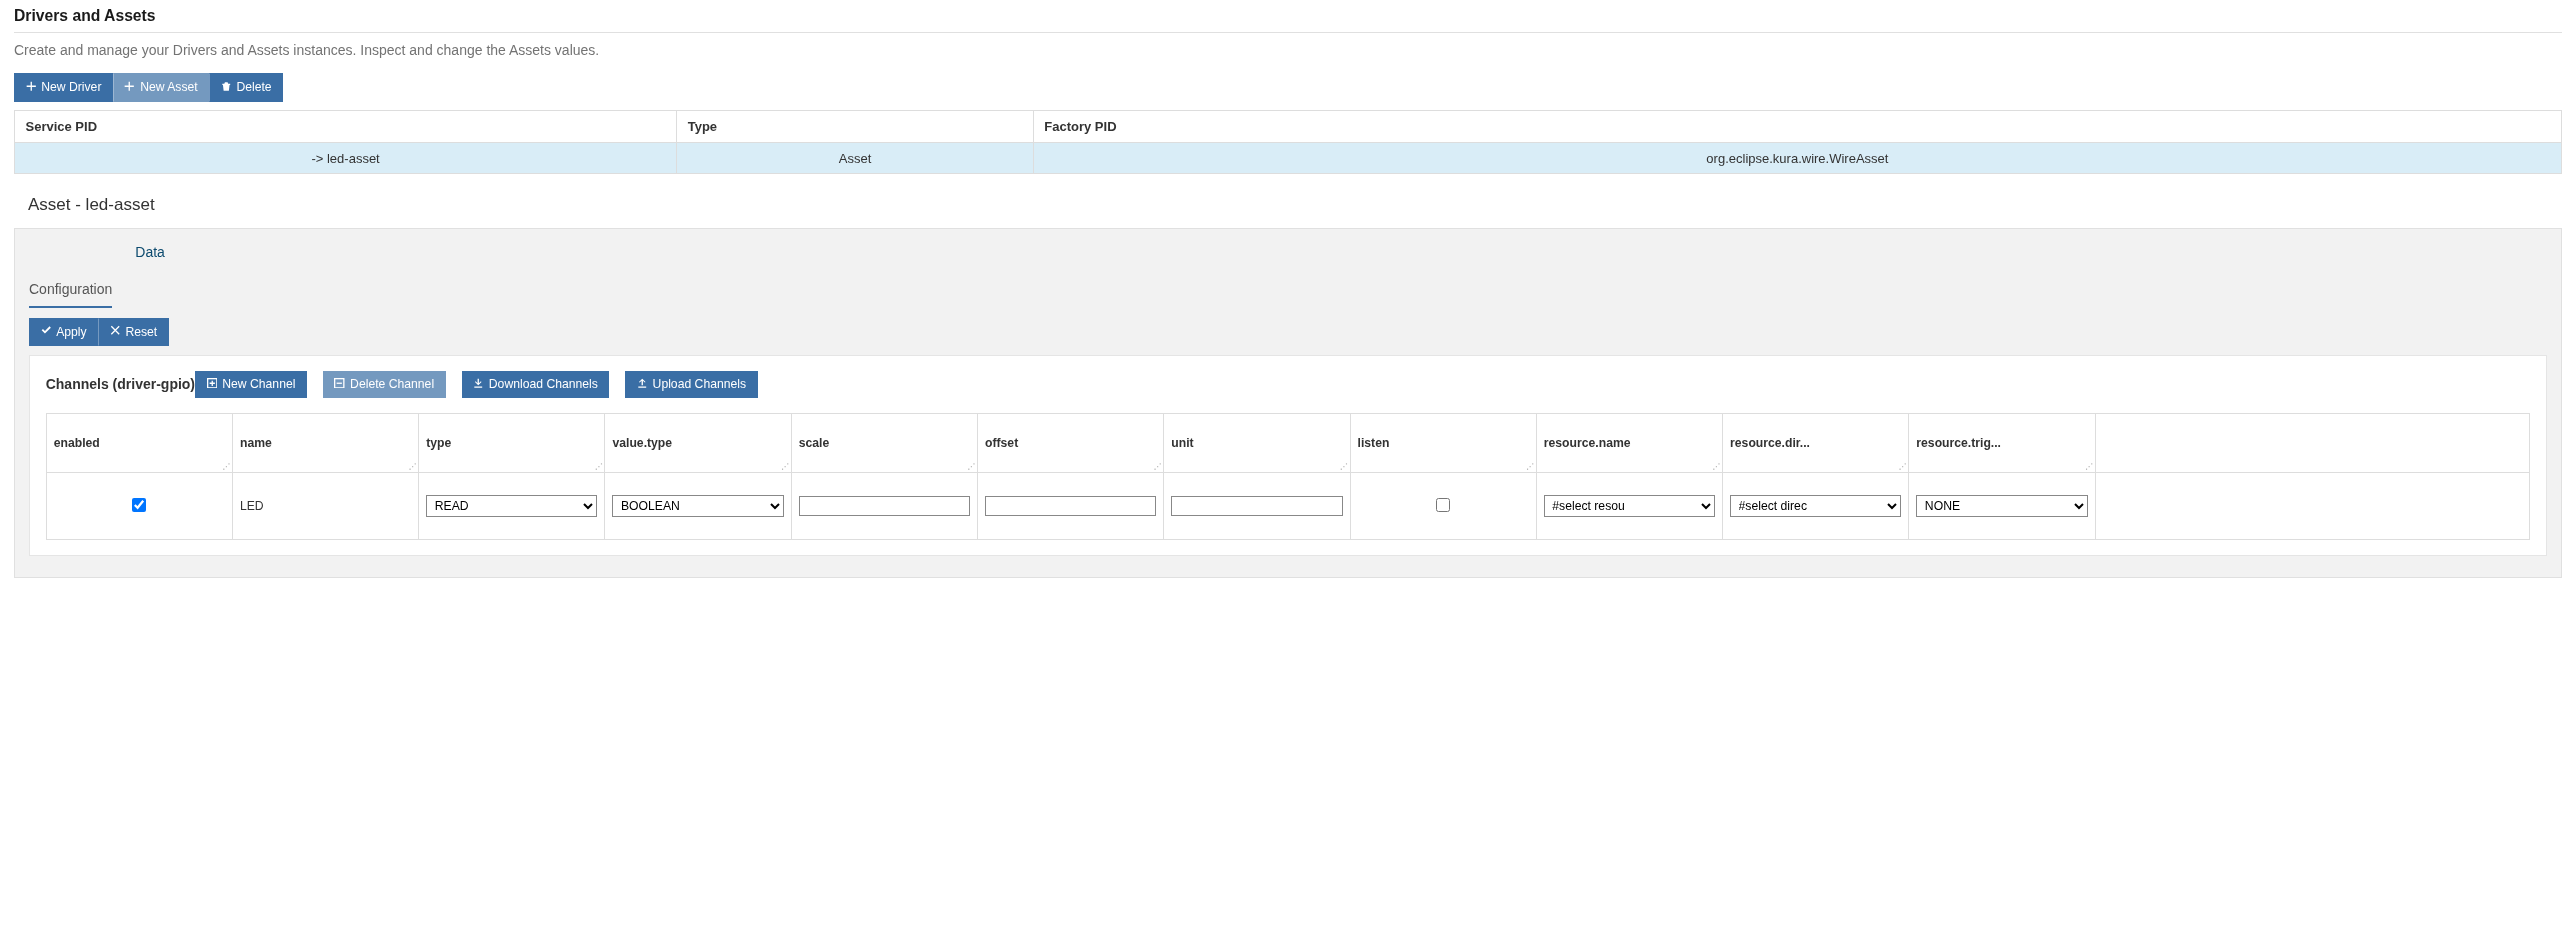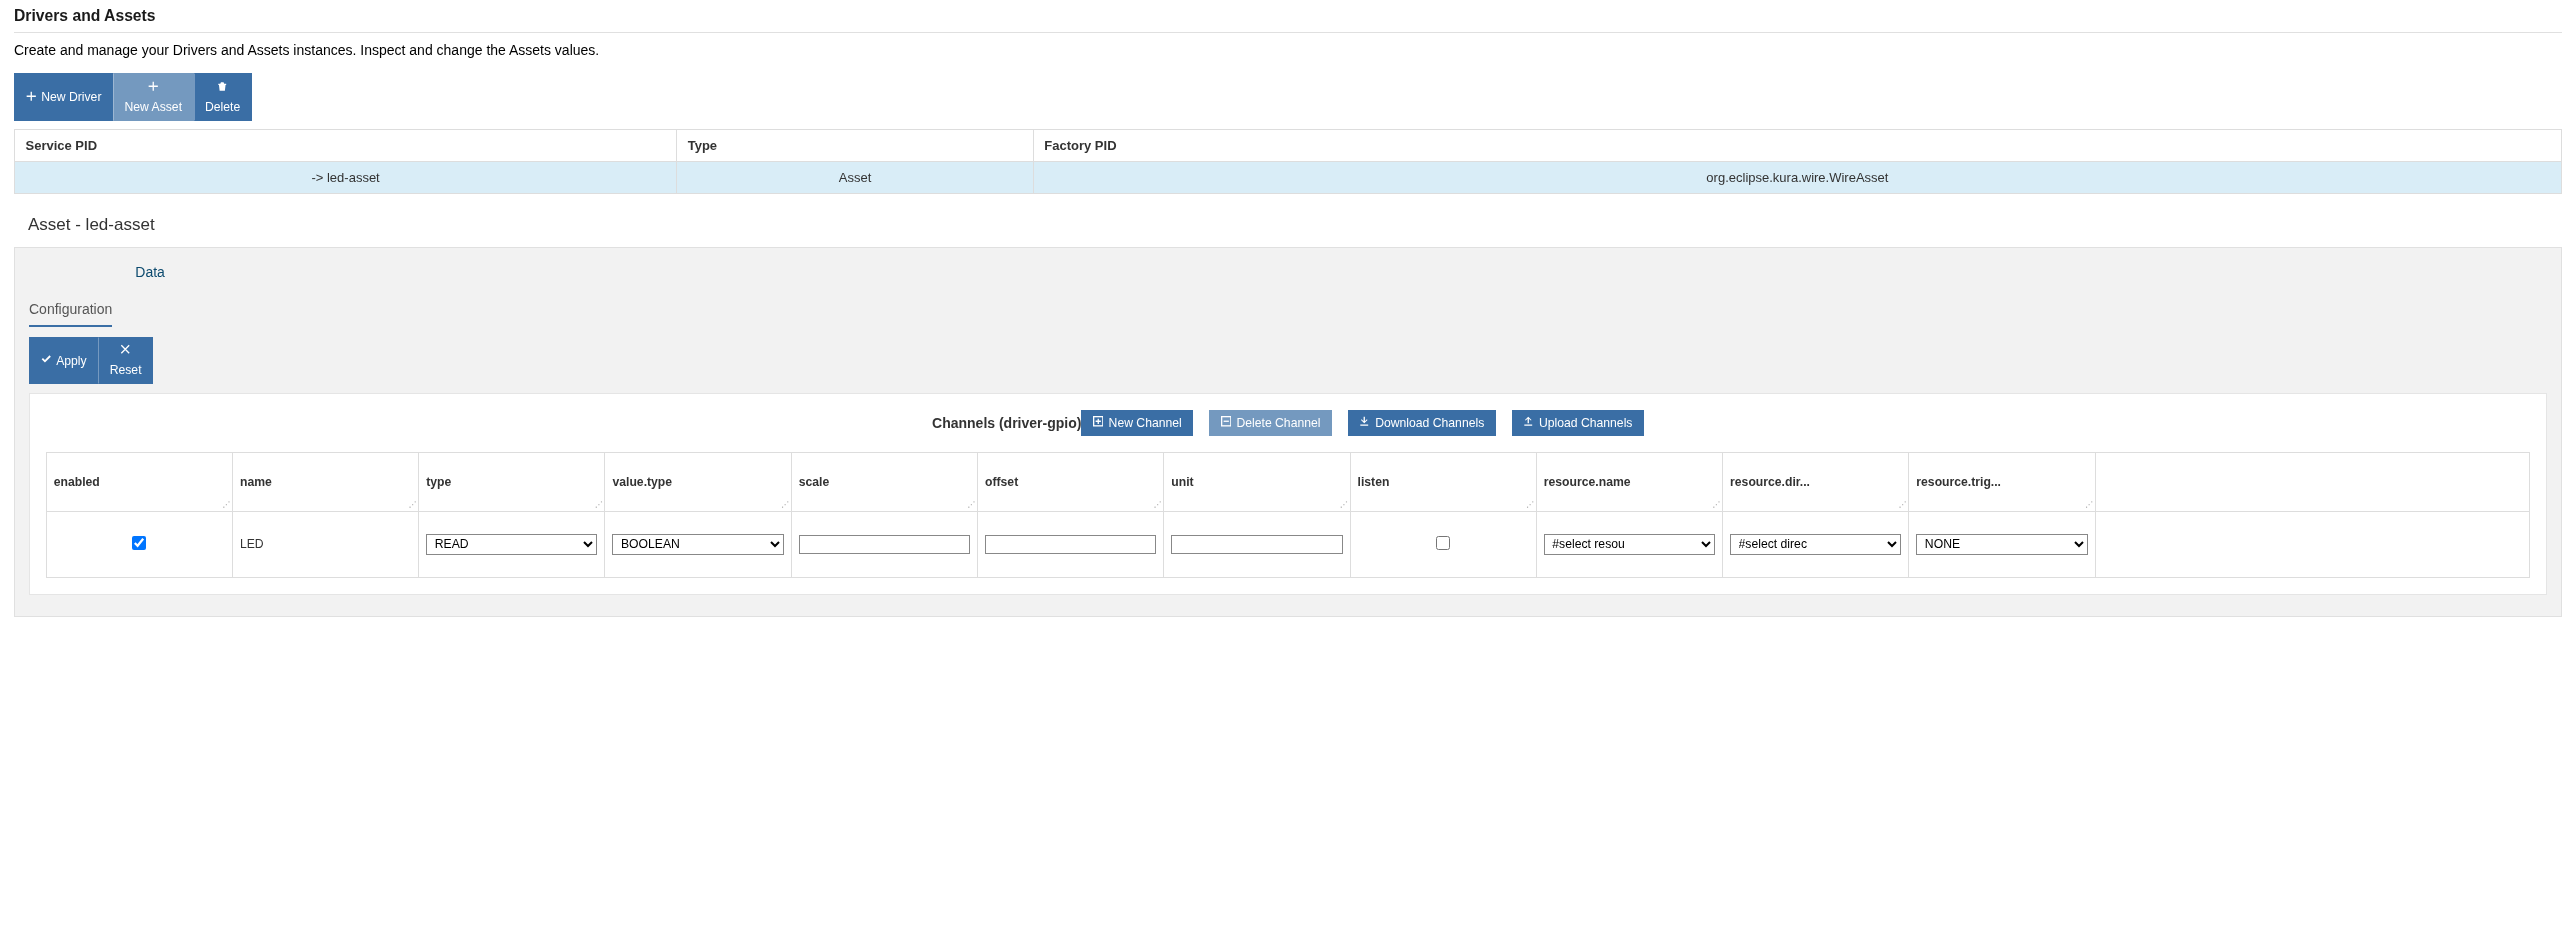--- a/index.html
+++ b/index.html
@@ -23,7 +23,7 @@
   }
   .subtitle {
     font-size: 14px;
-    color: #000000;
+    color: #737373;
     margin-bottom: 15.7px;
   }
   .btn-group { display: inline-flex; }

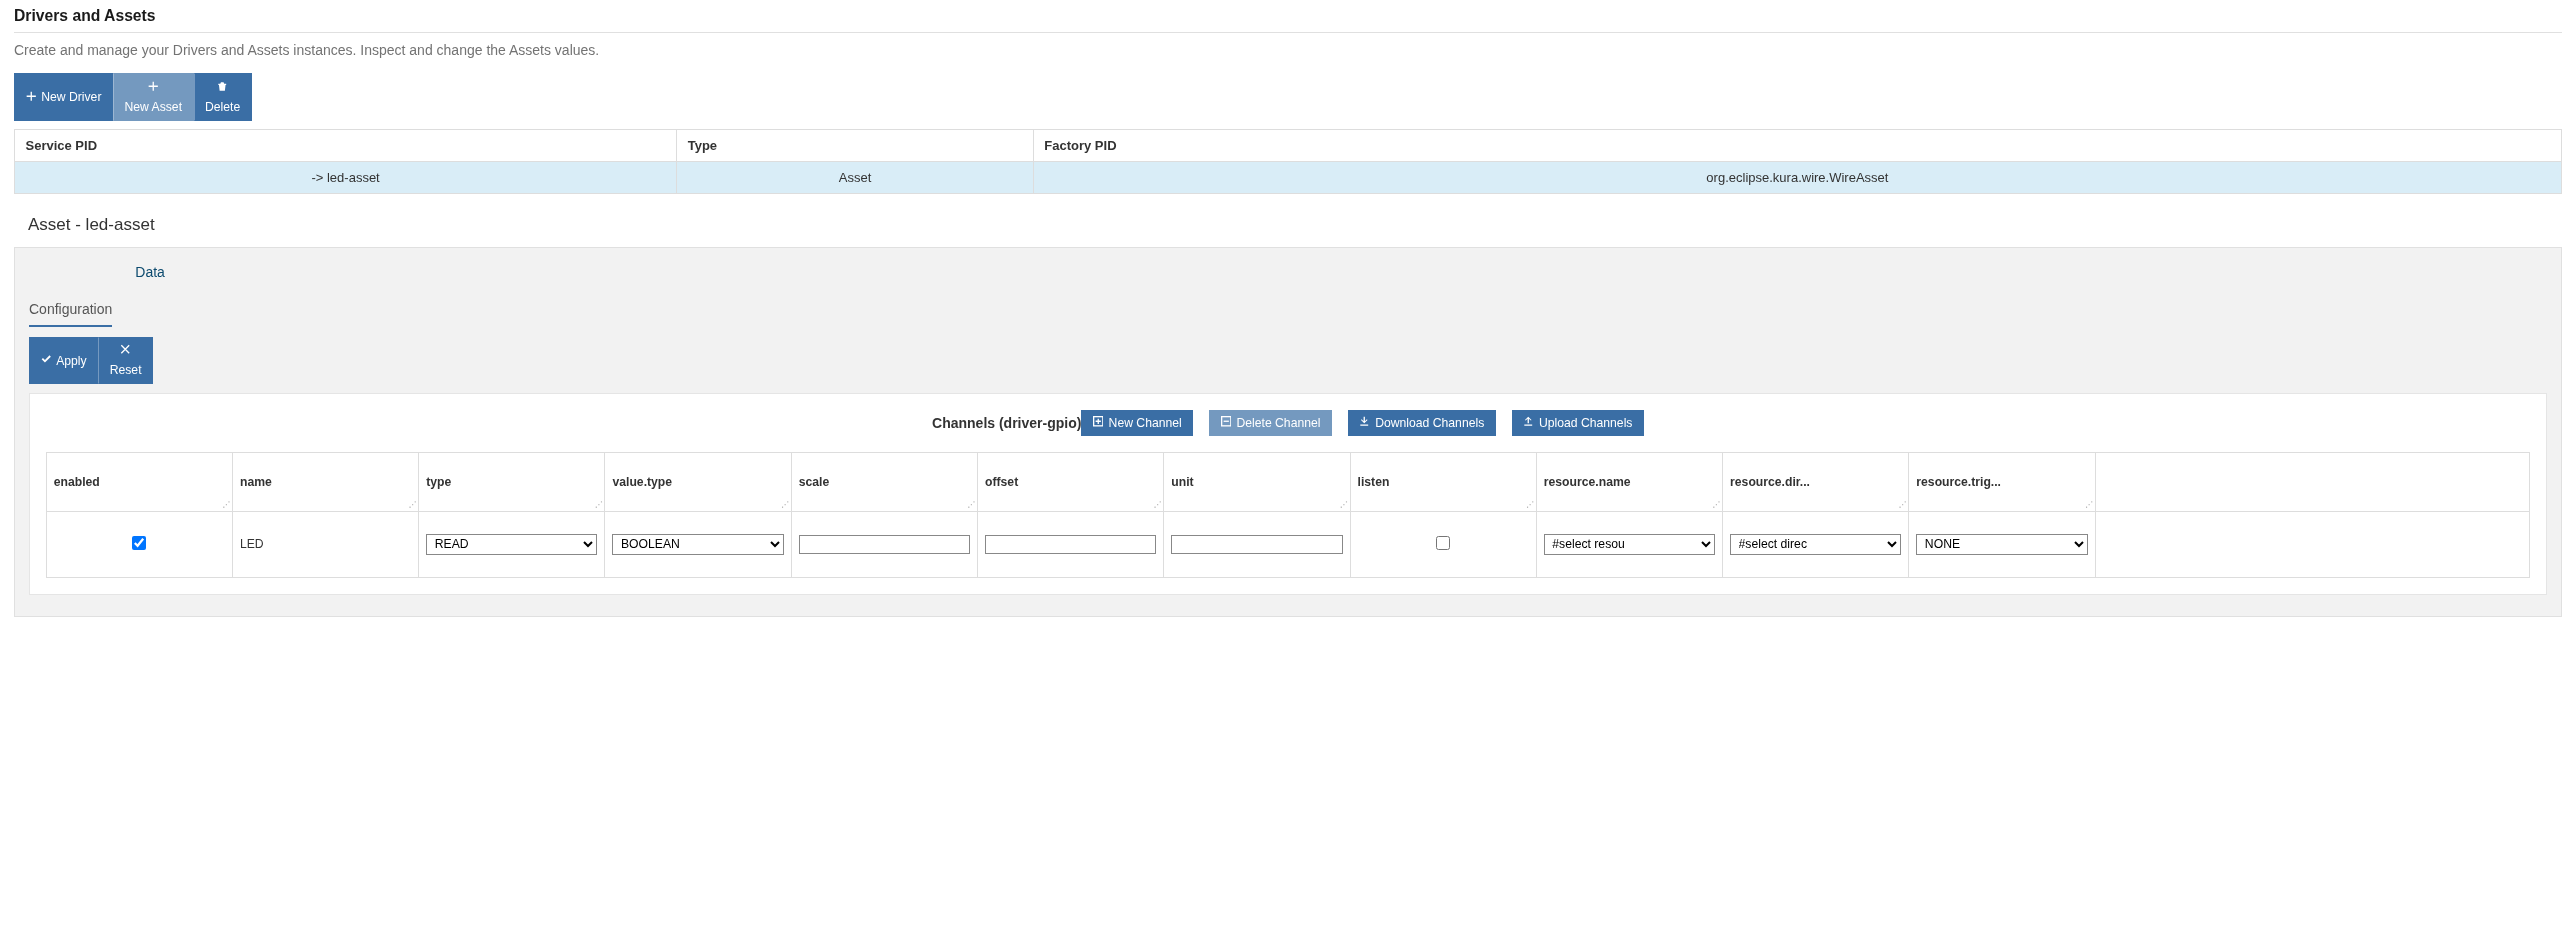--- a/index.html
+++ b/index.html
@@ -40,7 +40,7 @@
     white-space: nowrap;
   }
   .btn.disabled { opacity: 0.7; cursor: default; }
-  .btn-group .btn + .btn { border-left: 0.9px solid rgba(255,255,255,0.3); flex-direction: column; }
+  .btn-group .btn + .btn { border-left: 0.9px solid rgba(255,255,255,0.3); }
   .btn .icon { display:inline-block; }
   .btn-row { margin-bottom: 8.7px; }
   table.grid {

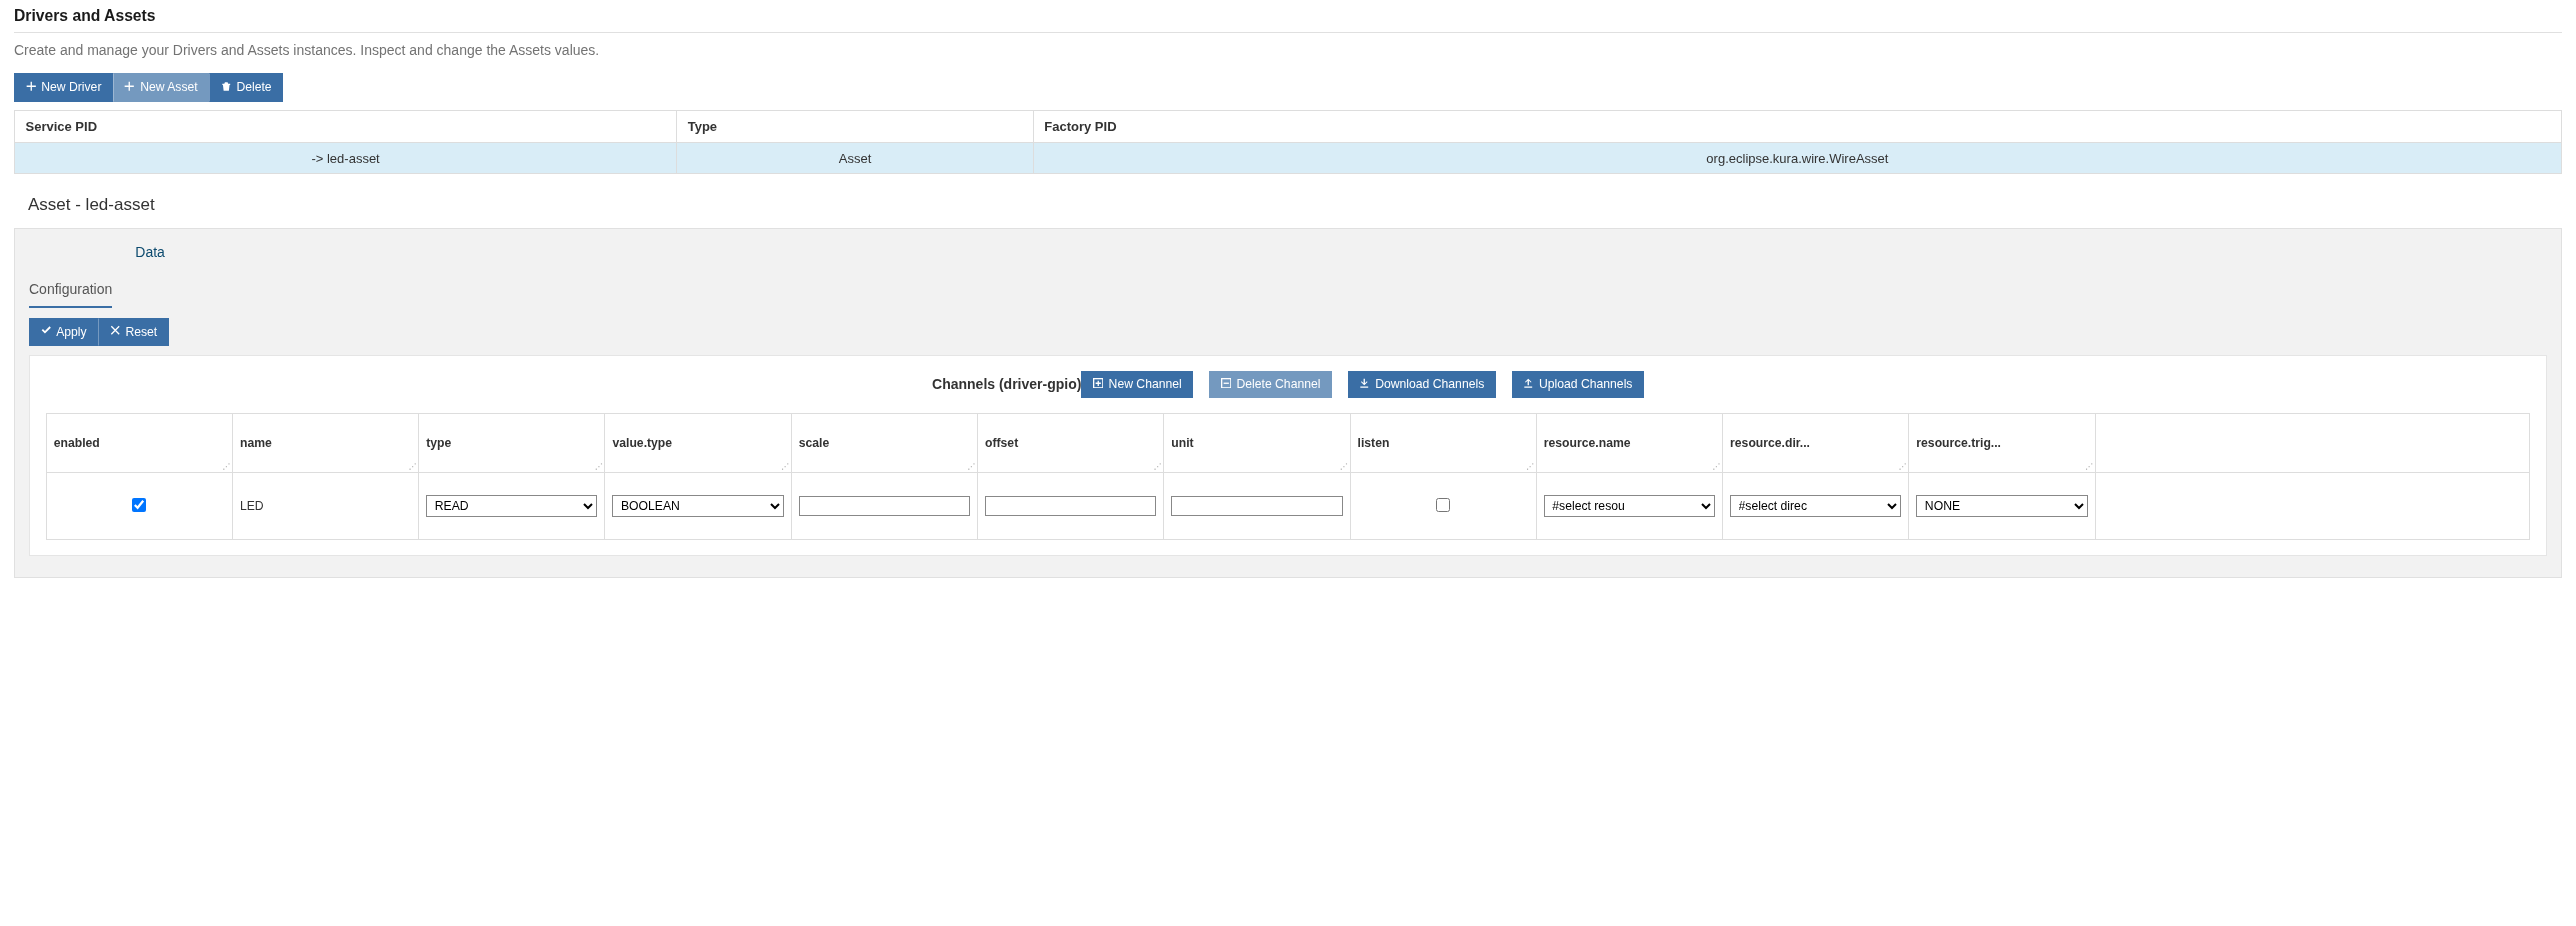--- a/index.html
+++ b/index.html
@@ -94,7 +94,7 @@
   .channels-header {
     display: flex;
     align-items: center;
-    justify-content: center;
+    justify-content: flex-start;
     margin-bottom: 15.7px;
   }
   .channels-title {

